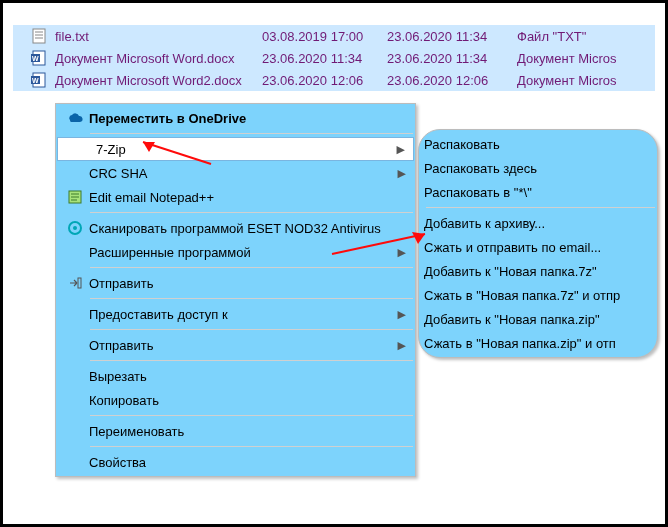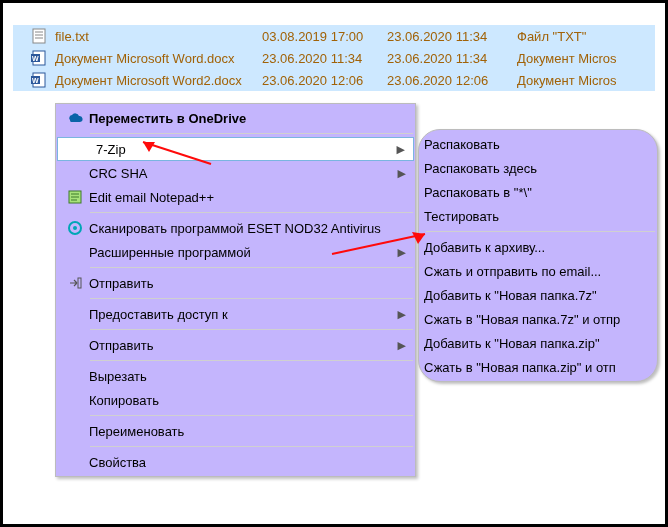--- a/index.html
+++ b/index.html
@@ -17,7 +17,7 @@
   .filerow {
     display: flex; align-items: center;
     height: 22px; padding: 0 18px;
-    color: #a16207;
+    color: #701a75;
   }
   .filerow.sel { background: #cde8ff; }
   .filerow .ic { width: 18px; height: 16px; margin-right: 6px; flex: 0 0 auto; display:flex; align-items:center; }

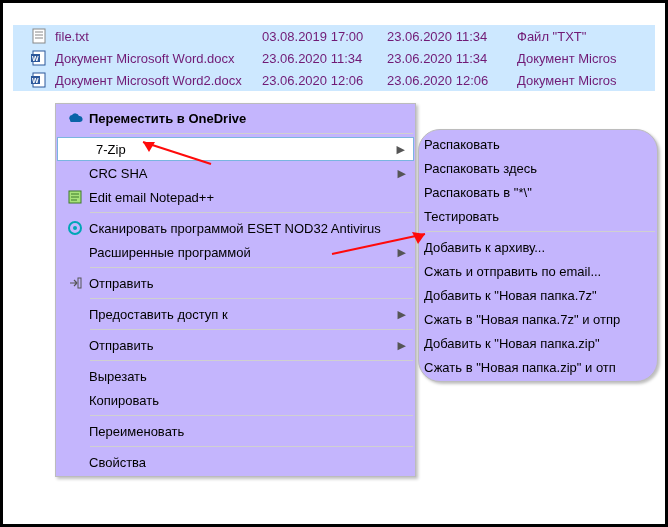--- a/index.html
+++ b/index.html
@@ -29,7 +29,7 @@
   
   .menu {
     position: absolute;
-    background: #c4b5fd;
+    background: #7dd3fc;
     border: 1px solid #bcbcbc;
     box-shadow: 2px 2px 3px rgba(0,0,0,.25);
     padding: 2px 1px;

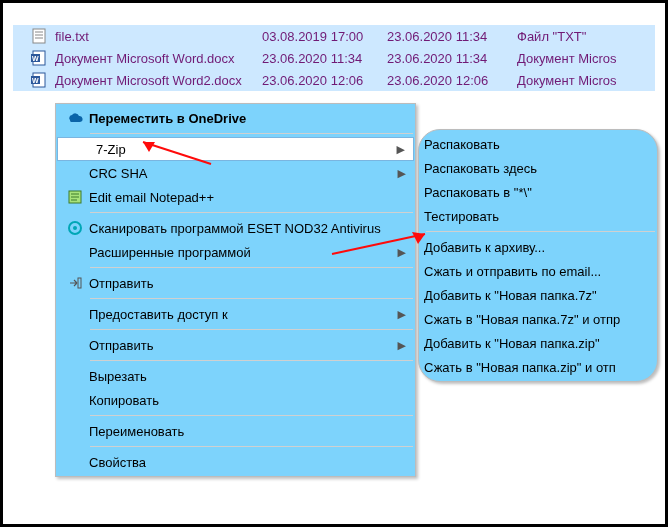--- a/index.html
+++ b/index.html
@@ -197,9 +197,6 @@
   <div class="mitem">
       <span class="lbl">Распаковать в "*\"</span>
     </div>
-  <div class="mitem">
-      <span class="lbl">Тестировать</span>
-    </div>
   <div class="sep"></div>
   <div class="mitem">
       <span class="lbl">Добавить к архиву...</span>

